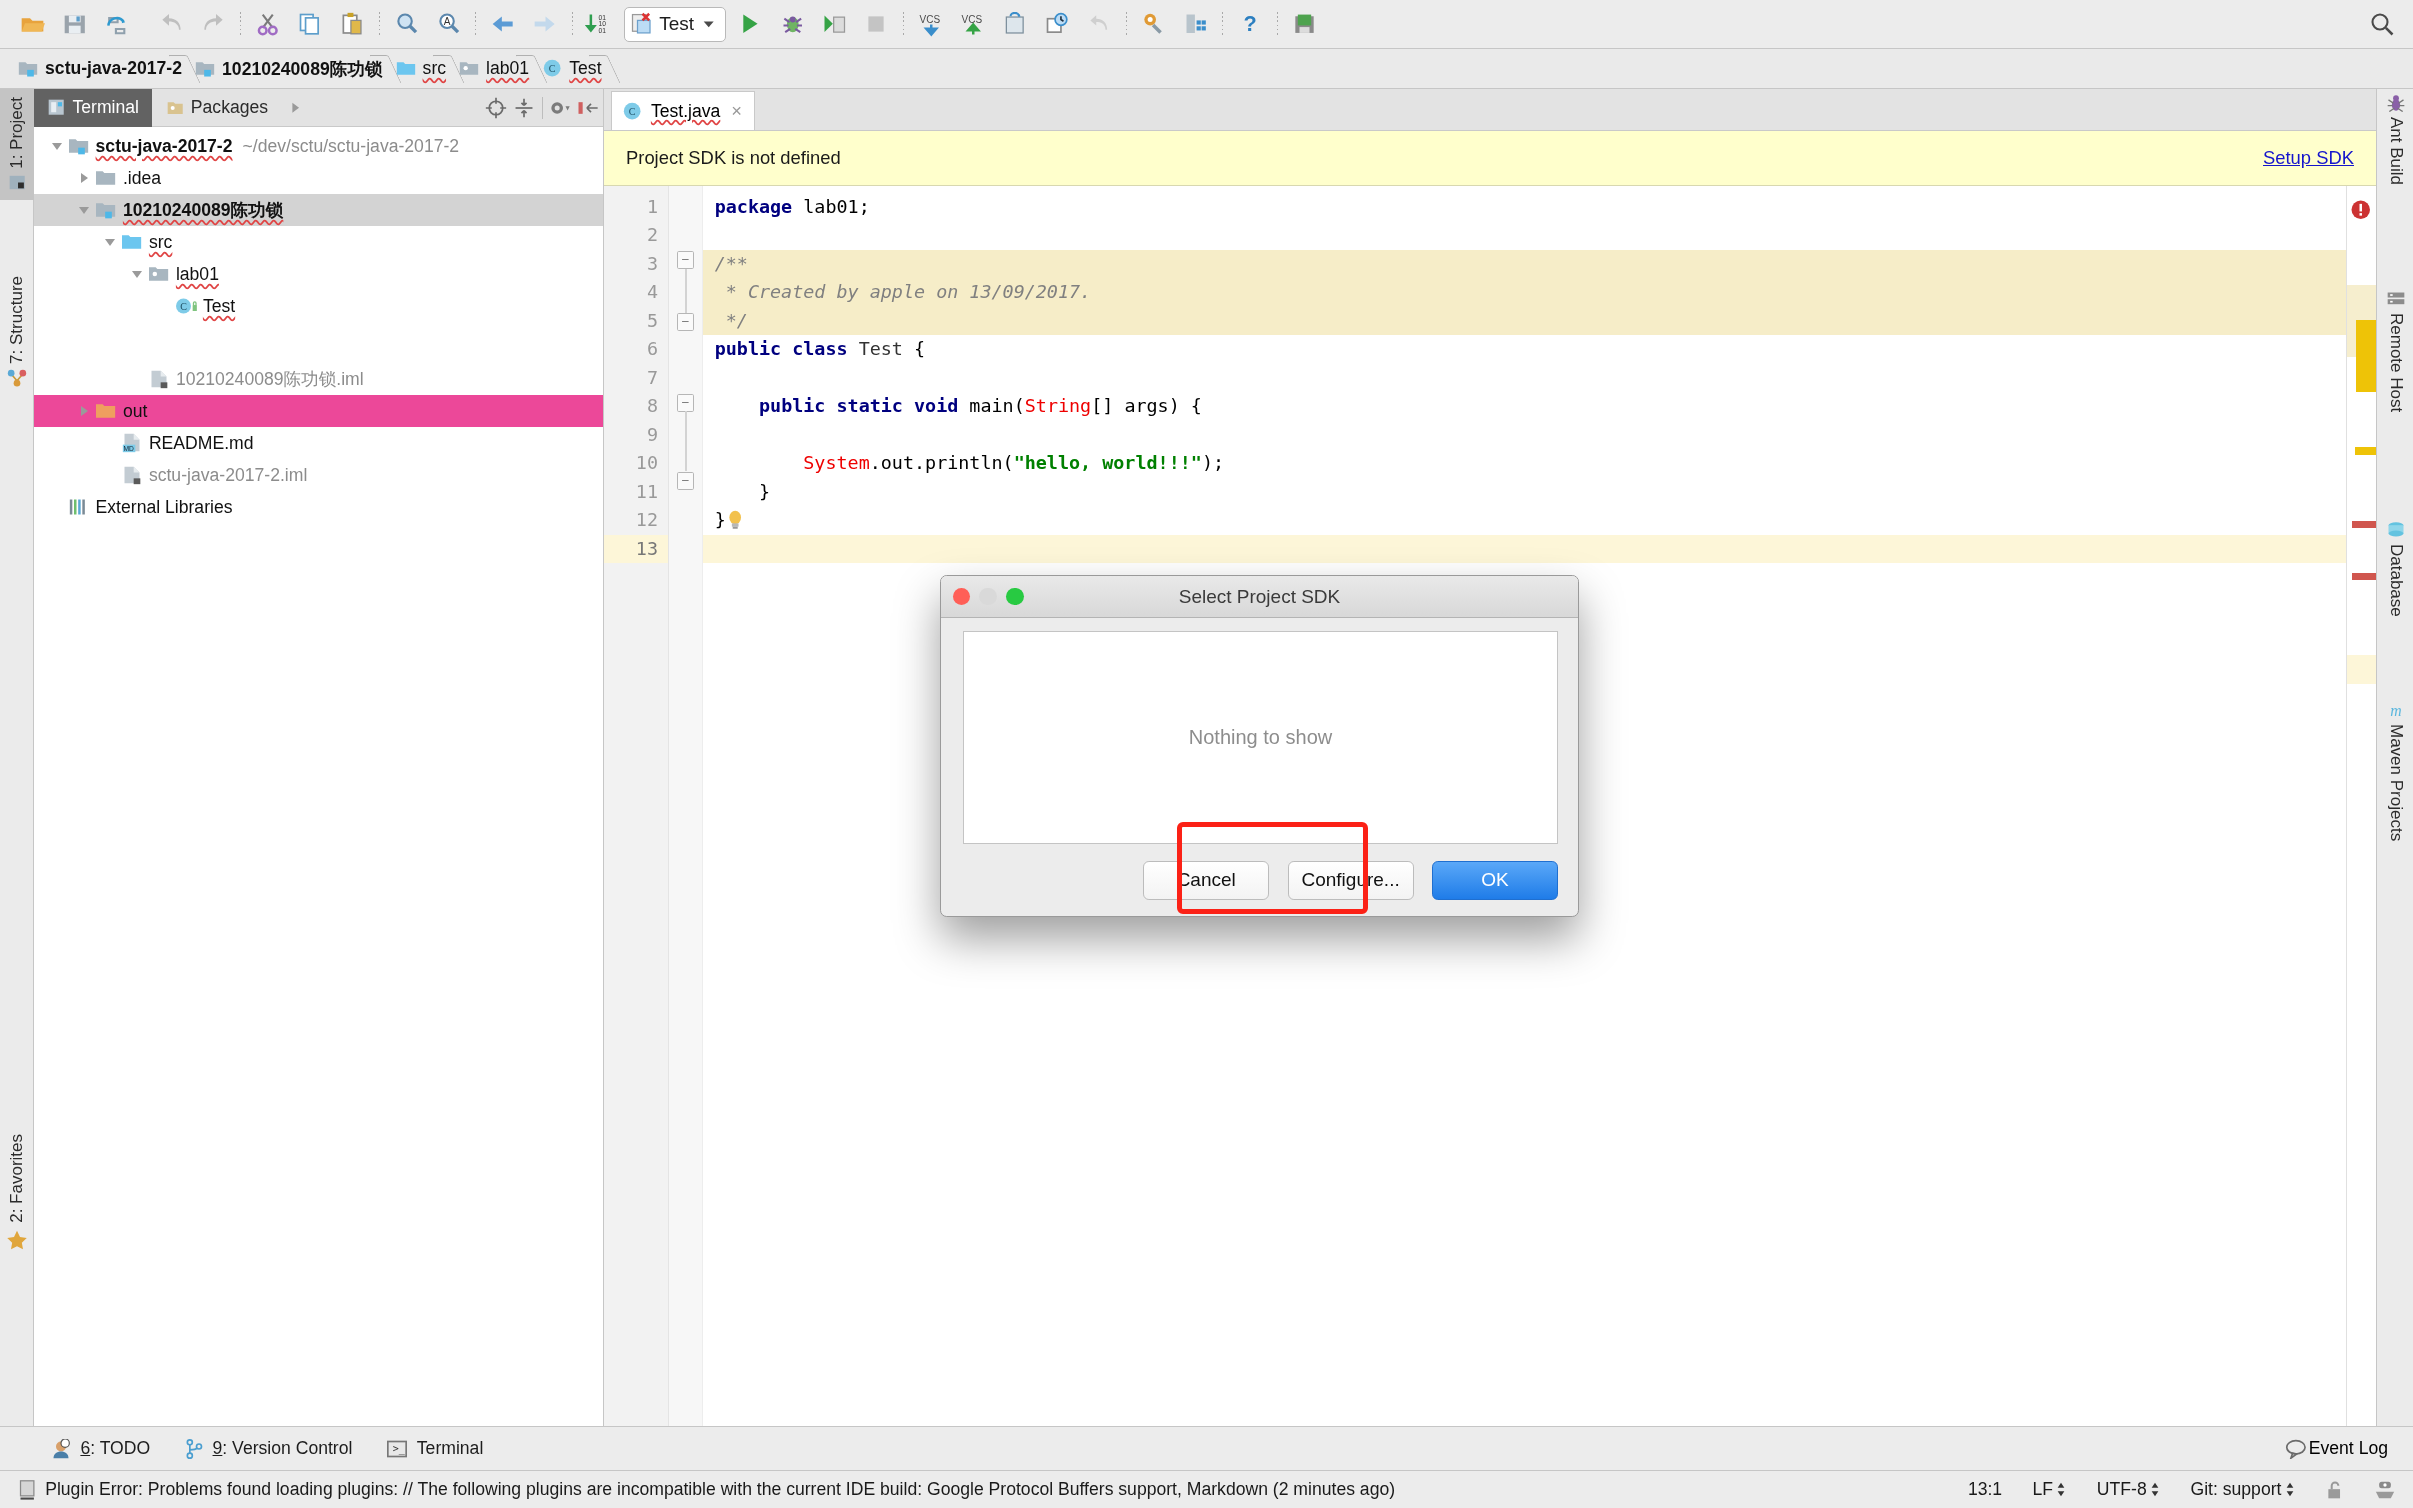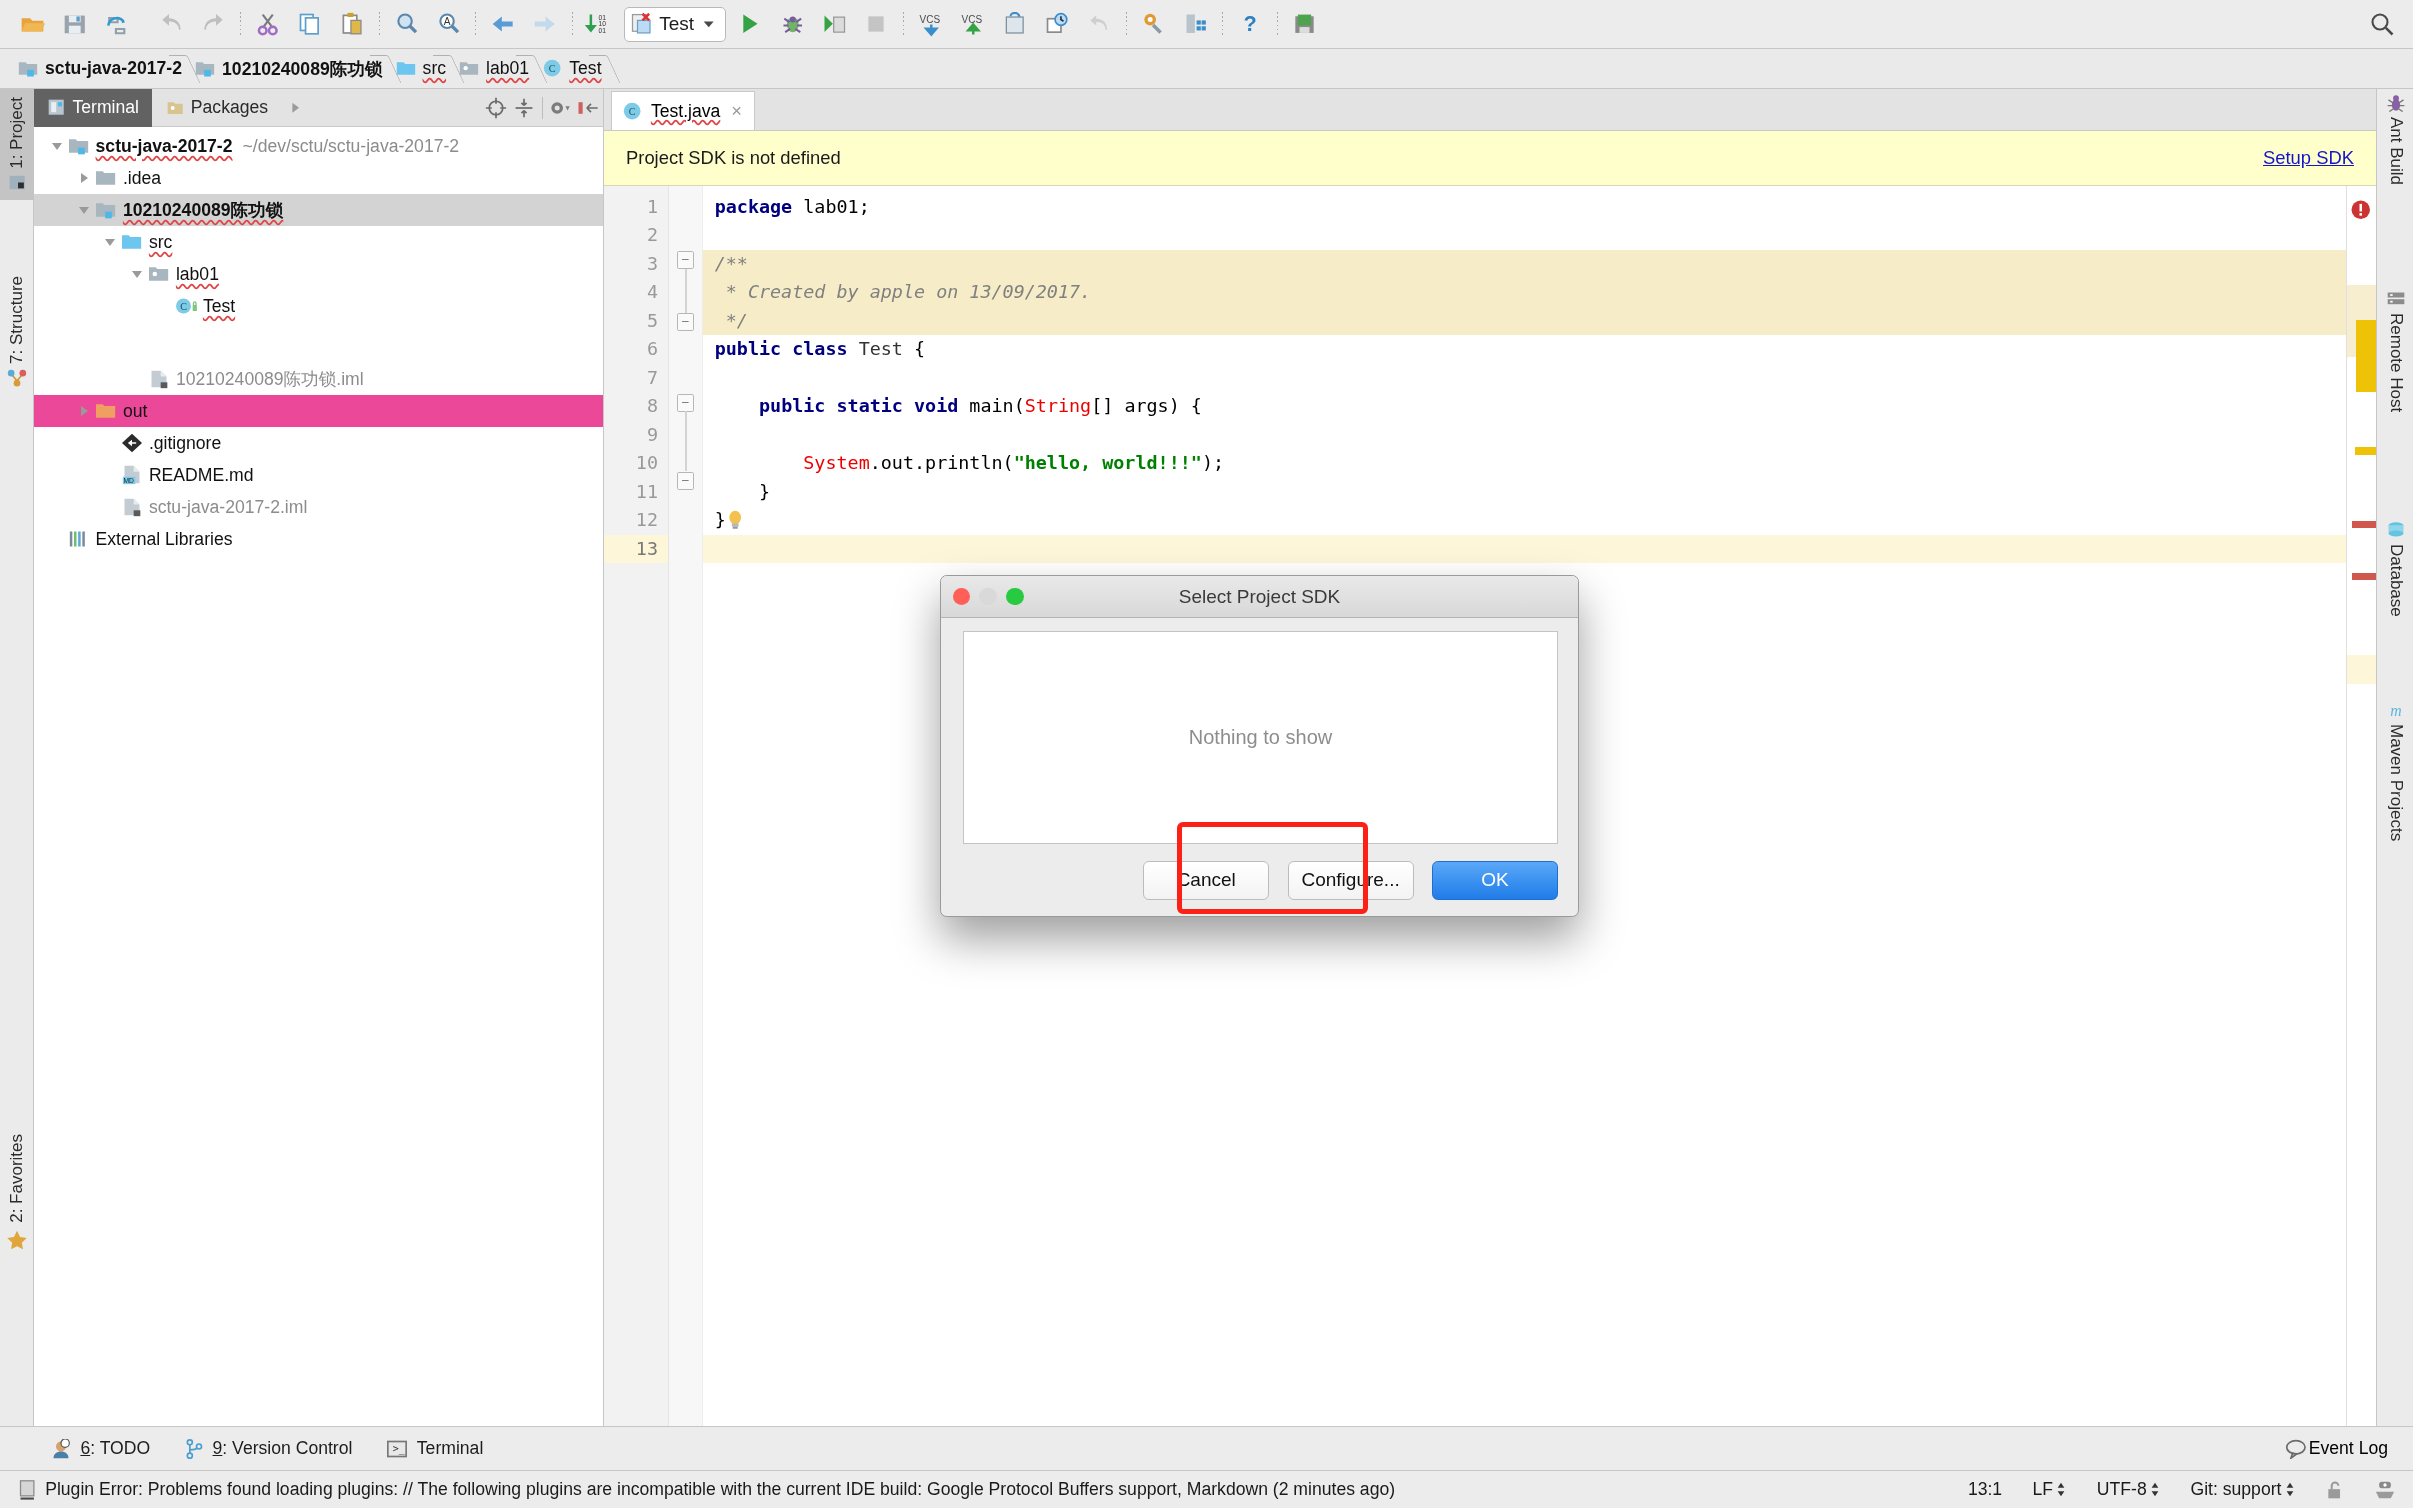--- a/index.html
+++ b/index.html
@@ -607,14 +607,6 @@
               <path d="M1 4h8l2 2h13v14H1z" fill="#ef9f5f"></path>
             </svg></span>
           <span class="tlabel">out</span>
-        </div>
-        <div class="tnode" style="padding-left: 65px;">
-          <span class="tw"></span>
-          <span class="ico"><svg width="22" height="20" viewBox="0 0 26 24">
-              <path d="M13 1l12 11-12 11L1 12z" fill="#2b2b2b"></path>
-              <path d="M8 12l5-4v3h5v2h-5v3z" fill="#fff"></path>
-            </svg></span>
-          <span class="tlabel">.gitignore</span>
         </div>
         <div class="tnode" style="padding-left: 65px;">
           <span class="tw"></span>

